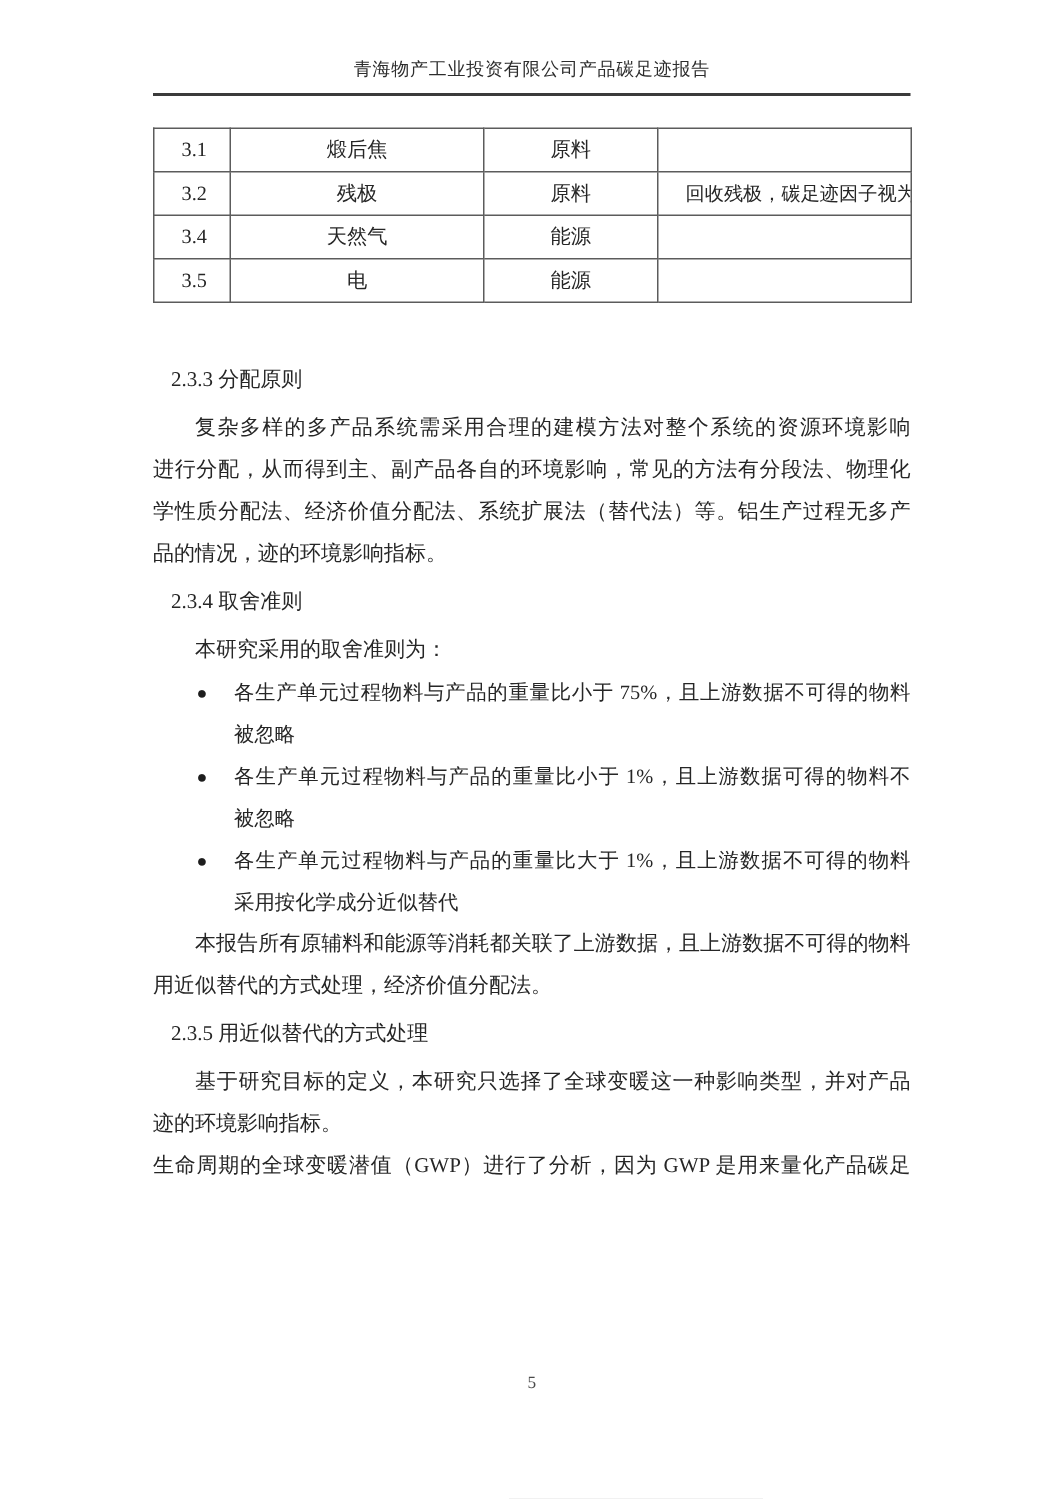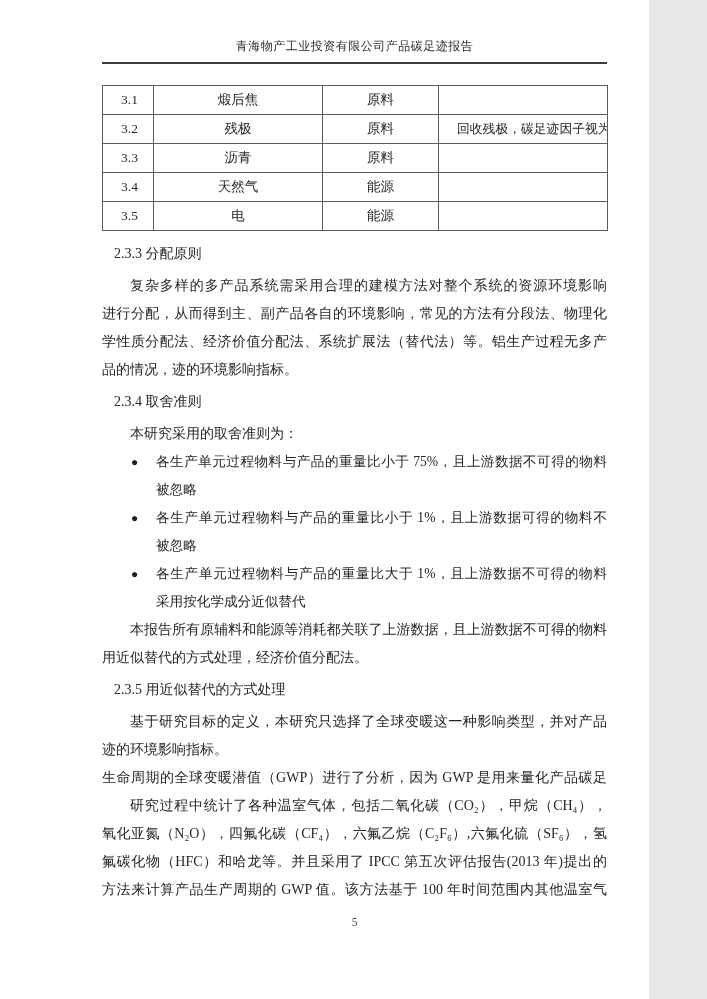--- a/index.html
+++ b/index.html
@@ -5,7 +5,7 @@
   html, body { margin: 0; padding: 0; background: #e8e8e8; }
   .page {
     position: relative;
-    width: 649px;
+    width: 707px;
     height: 999px;
     background: #ffffff;
     overflow: hidden;

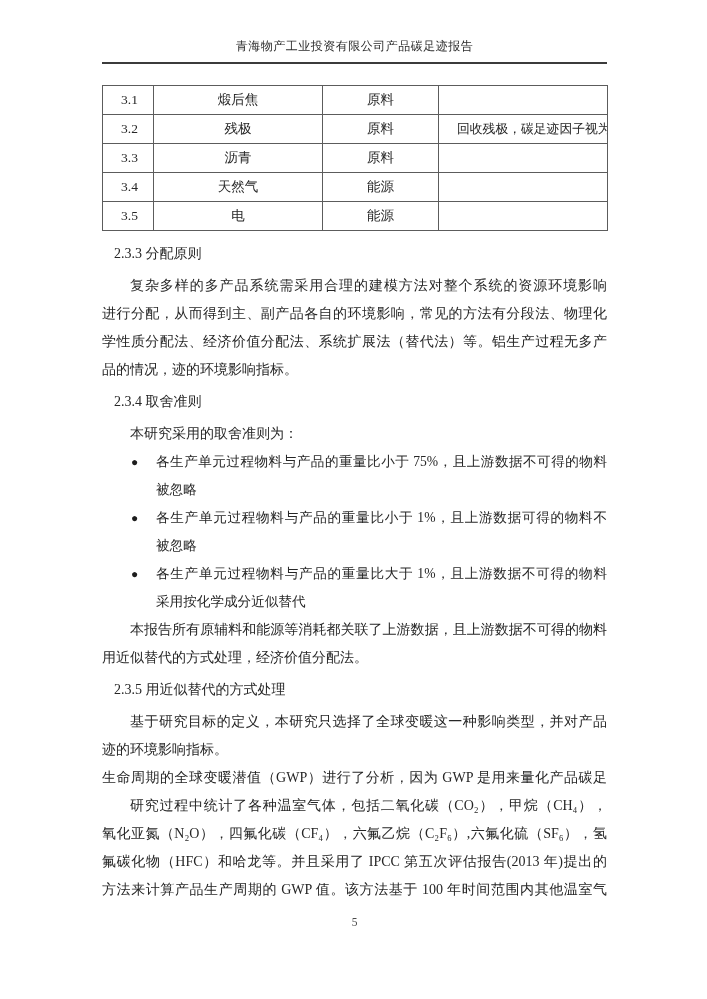--- a/index.html
+++ b/index.html
@@ -126,12 +126,6 @@
           <td class="c-note">回收残极，碳足迹因子视为0</td>
         </tr>
         <tr>
-          <td>3.3</td>
-          <td>沥青</td>
-          <td>原料</td>
-          <td class="c-note"></td>
-        </tr>
-        <tr>
           <td>3.4</td>
           <td>天然气</td>
           <td>能源</td>

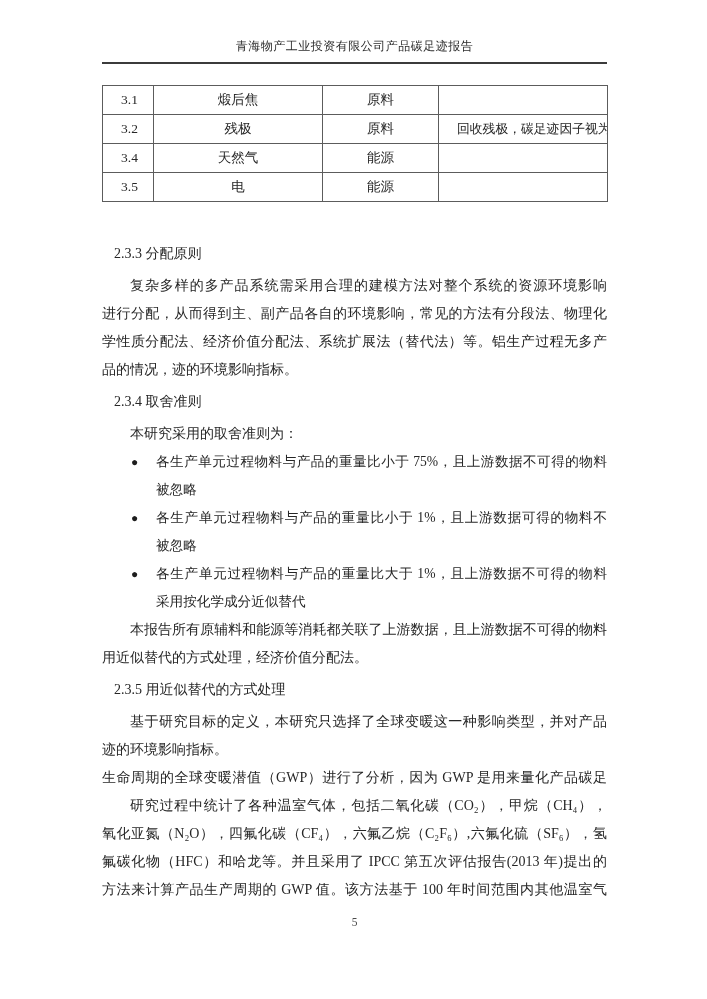--- a/index.html
+++ b/index.html
@@ -177,12 +177,6 @@
         <div class="line endline">迹的环境影响指标。</div>
         <div class="line">生命周期的全球变暖潜值（GWP）进行了分析，因为 GWP 是用来量化产品碳足</div>
       </div>
-      <div class="blk-paragraph">
-        <div class="line indent">研究过程中统计了各种温室气体，包括二氧化碳（CO₂），甲烷（CH₄），</div>
-        <div class="line">氧化亚氮（N₂O），四氟化碳（CF₄），六氟乙烷（C₂F₆）,六氟化硫（SF₆），氢</div>
-        <div class="line">氟碳化物（HFC）和哈龙等。并且采用了 IPCC 第五次评估报告(2013 年)提出的</div>
-        <div class="line">方法来计算产品生产周期的 GWP 值。该方法基于 100 年时间范围内其他温室气</div>
-      </div>
     </div>
 
   <div class="ftr">

